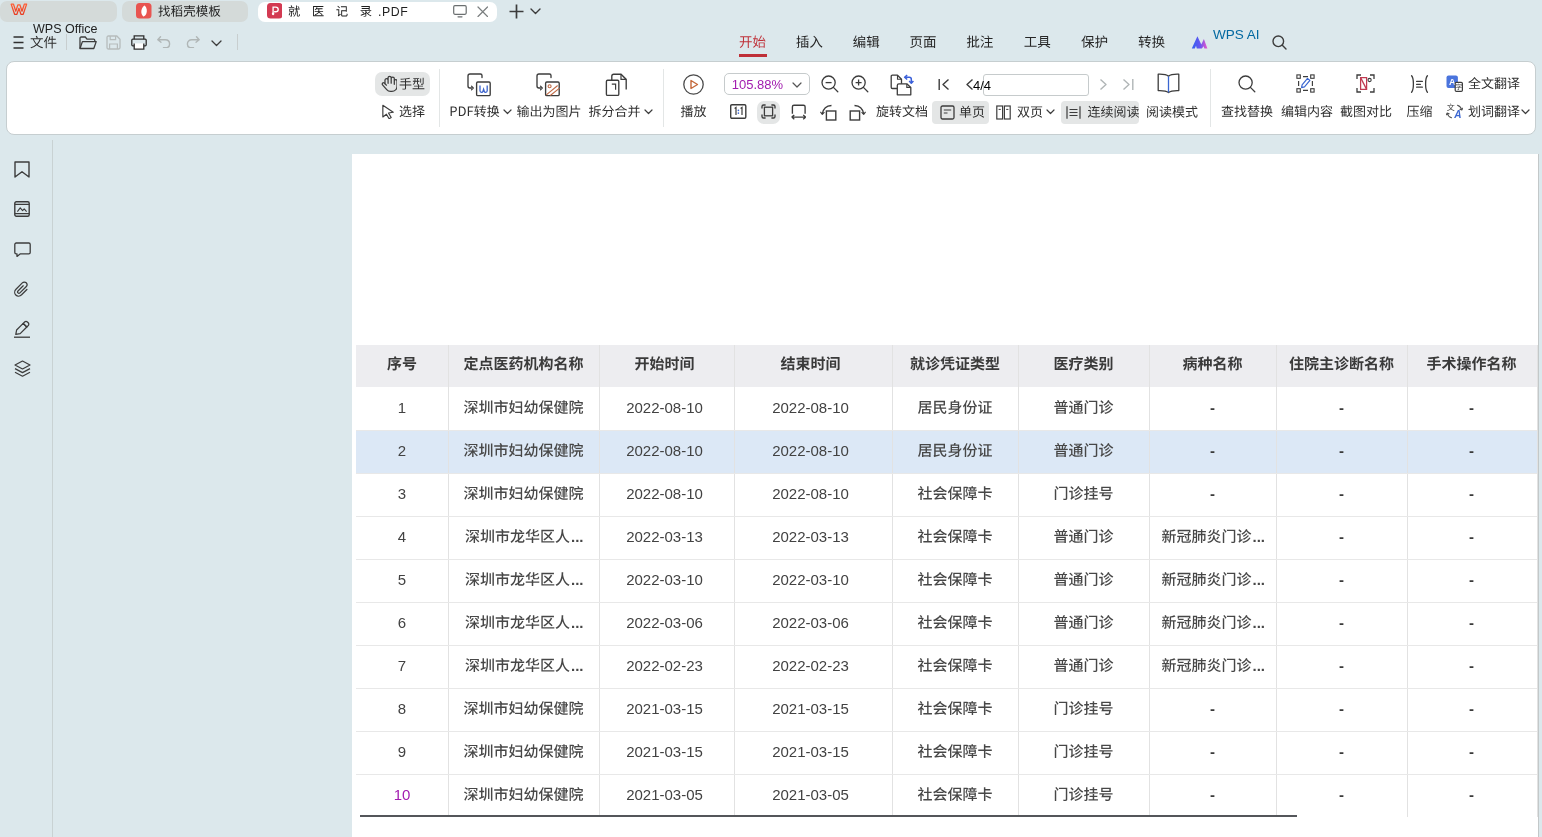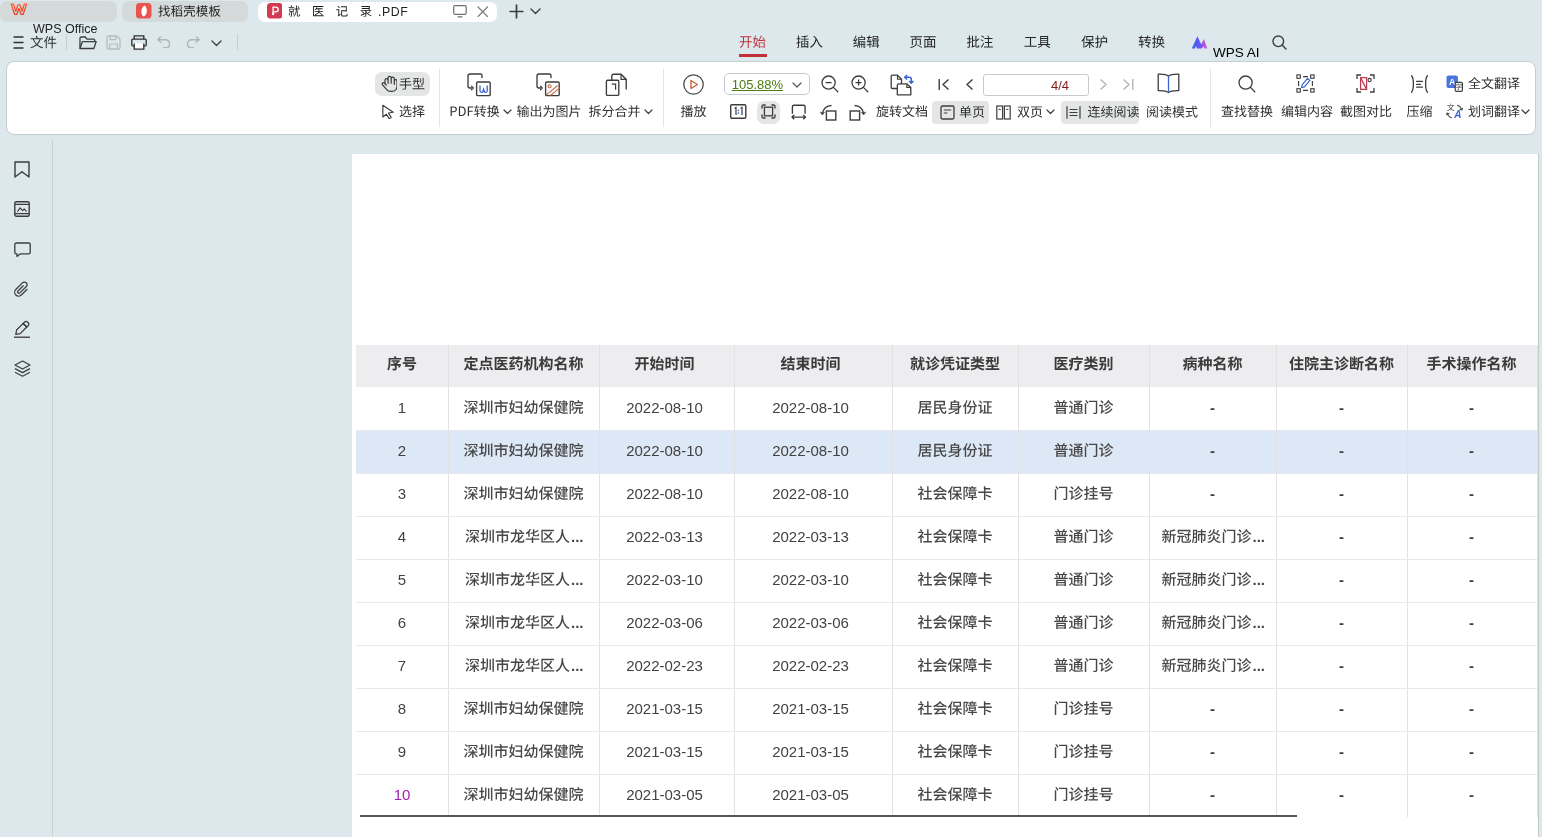--- a/index.html
+++ b/index.html
@@ -13,7 +13,7 @@
 <div style="position:absolute;left:66px;top:34px;width:1px;height:16px;background:#c8cecf;"></div>
 <div style="position:absolute;left:237px;top:34px;width:1px;height:16px;background:#c8cecf;"></div>
 <div style="position:absolute;left:738.5px;top:54px;width:28px;height:2.5px;background:#bf3038;"></div>
-<div style="position:absolute;left:1213px;top:44px;font:400 13.5px/17px 'Liberation Sans',sans-serif;color:#000000;white-space:pre;">WPS AI</div>
+<div style="position:absolute;left:1213px;top:26px;font:400 13.5px/17px 'Liberation Sans',sans-serif;color:#0369a1;white-space:pre;">WPS AI</div>
 <div style="position:absolute;left:6px;top:61px;width:1530px;height:74px;background:#ffffff;border-radius:8px;border:1px solid #c6ced0;"></div>
 <div style="position:absolute;left:374.5px;top:72px;width:55px;height:24px;background:#e4e6e6;border-radius:7px;"></div>
 <div style="position:absolute;left:439px;top:69px;width:1px;height:58px;background:#e3e6e6;"></div>

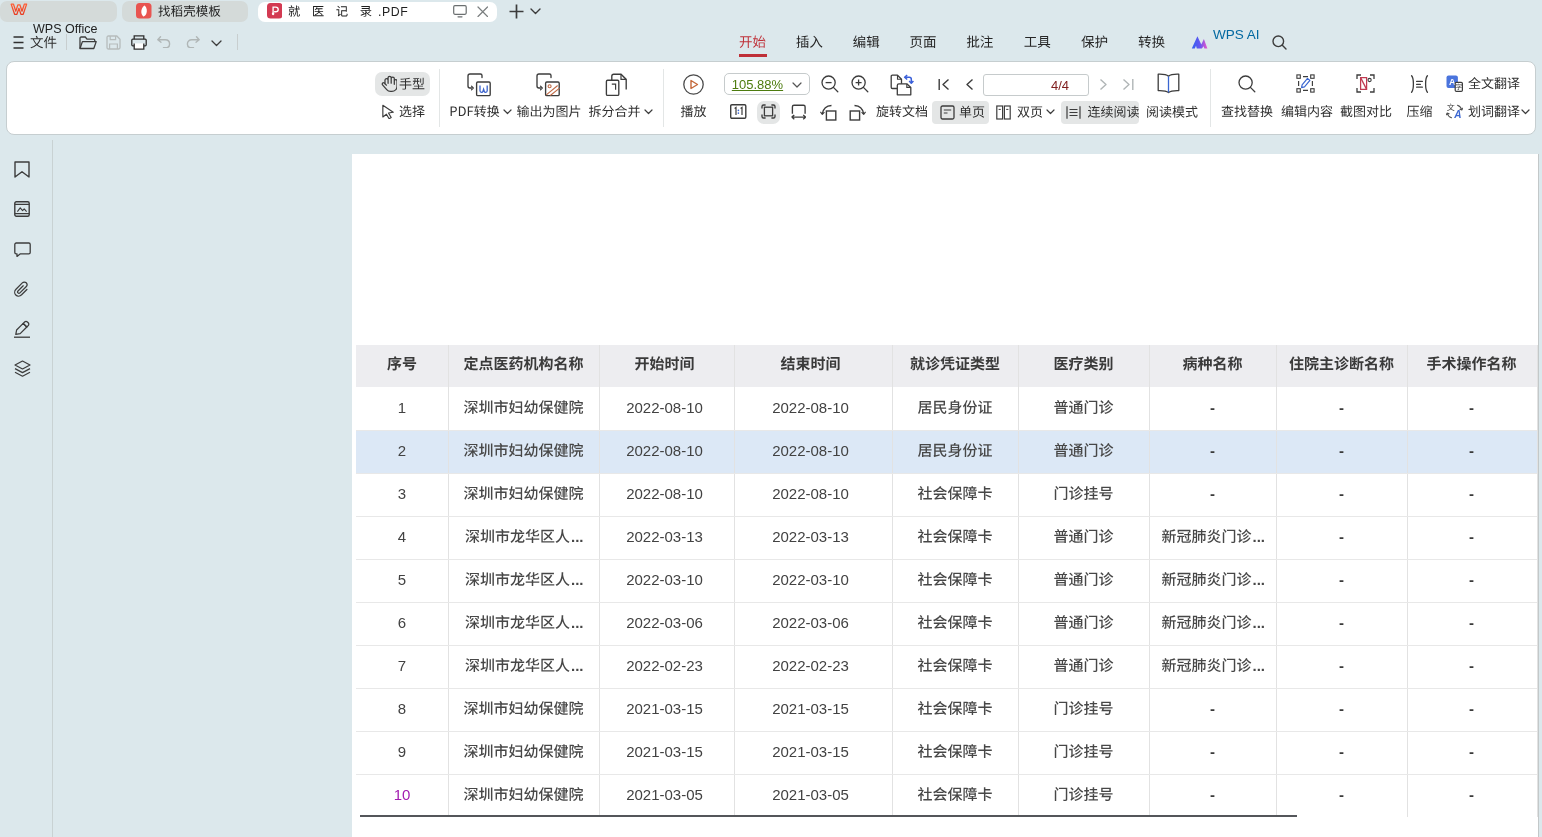--- a/index.html
+++ b/index.html
@@ -19,7 +19,7 @@
 <div style="position:absolute;left:439px;top:69px;width:1px;height:58px;background:#e3e6e6;"></div>
 <div style="position:absolute;left:663px;top:69px;width:1px;height:58px;background:#e3e6e6;"></div>
 <div style="position:absolute;left:724px;top:72.5px;width:86px;height:22.5px;background:#fff;border-radius:5px;border:1px solid #c6cbcc;"></div>
-<div style="position:absolute;left:731.8px;top:76.5px;font:400 13px/16px 'Liberation Sans',sans-serif;color:#4d7c0f;white-space:pre;text-decoration:underline;">105.88%</div>
+<div style="position:absolute;left:731.8px;top:76.5px;font:400 13px/16px 'Liberation Sans',sans-serif;color:#a21caf;white-space:pre;">105.88%</div>
 <div style="position:absolute;left:756.5px;top:100.5px;width:23.5px;height:23px;background:#e4e6e6;border-radius:7px;"></div>
 <div style="position:absolute;left:983px;top:74px;width:106px;height:21.5px;background:#fff;border-radius:3px;border:1px solid #c6cbcc;"></div>
 <div style="position:absolute;left:1051px;top:77.5px;font:400 13px/16px 'Liberation Sans',sans-serif;color:#7f1d1d;white-space:pre;">4/4</div>

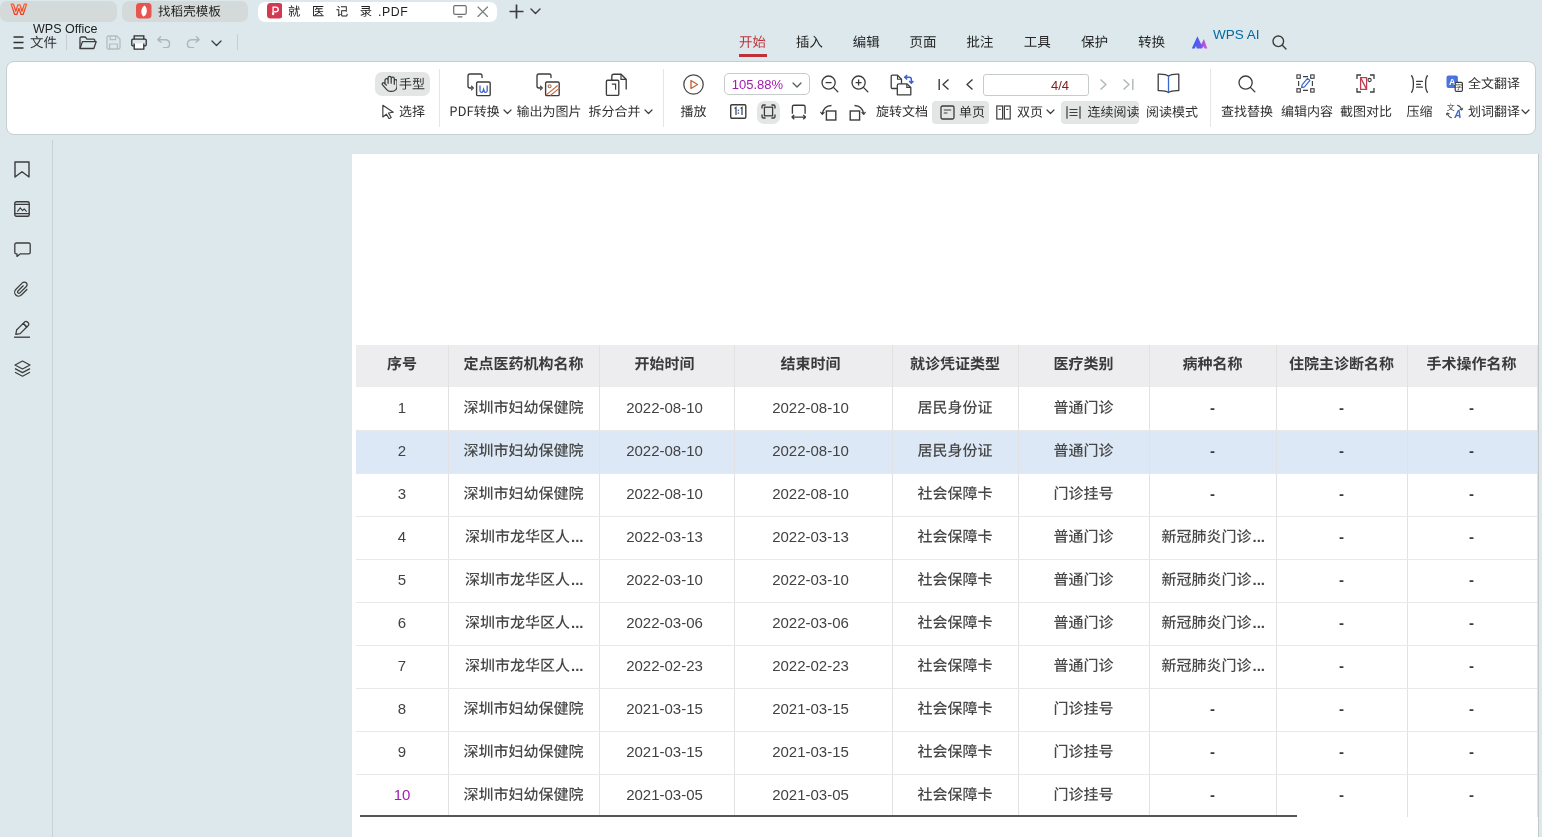--- a/index.html
+++ b/index.html
@@ -22,7 +22,7 @@
 <div style="position:absolute;left:731.8px;top:76.5px;font:400 13px/16px 'Liberation Sans',sans-serif;color:#a21caf;white-space:pre;">105.88%</div>
 <div style="position:absolute;left:756.5px;top:100.5px;width:23.5px;height:23px;background:#e4e6e6;border-radius:7px;"></div>
 <div style="position:absolute;left:983px;top:74px;width:106px;height:21.5px;background:#fff;border-radius:3px;border:1px solid #c6cbcc;"></div>
-<div style="position:absolute;left:1051px;top:77.5px;font:400 13px/16px 'Liberation Sans',sans-serif;color:#7f1d1d;white-space:pre;">4/4</div>
+<div style="position:absolute;left:973px;top:77.5px;font:400 13px/16px 'Liberation Sans',sans-serif;color:#000000;white-space:pre;">4/4</div>
 <div style="position:absolute;left:932px;top:101px;width:56.5px;height:23px;background:#e4e6e6;border-radius:4px;"></div>
 <div style="position:absolute;left:1060.5px;top:101px;width:78.5px;height:23px;background:#e4e6e6;border-radius:4px;"></div>
 <div style="position:absolute;left:1210px;top:69px;width:1px;height:58px;background:#e3e6e6;"></div>

